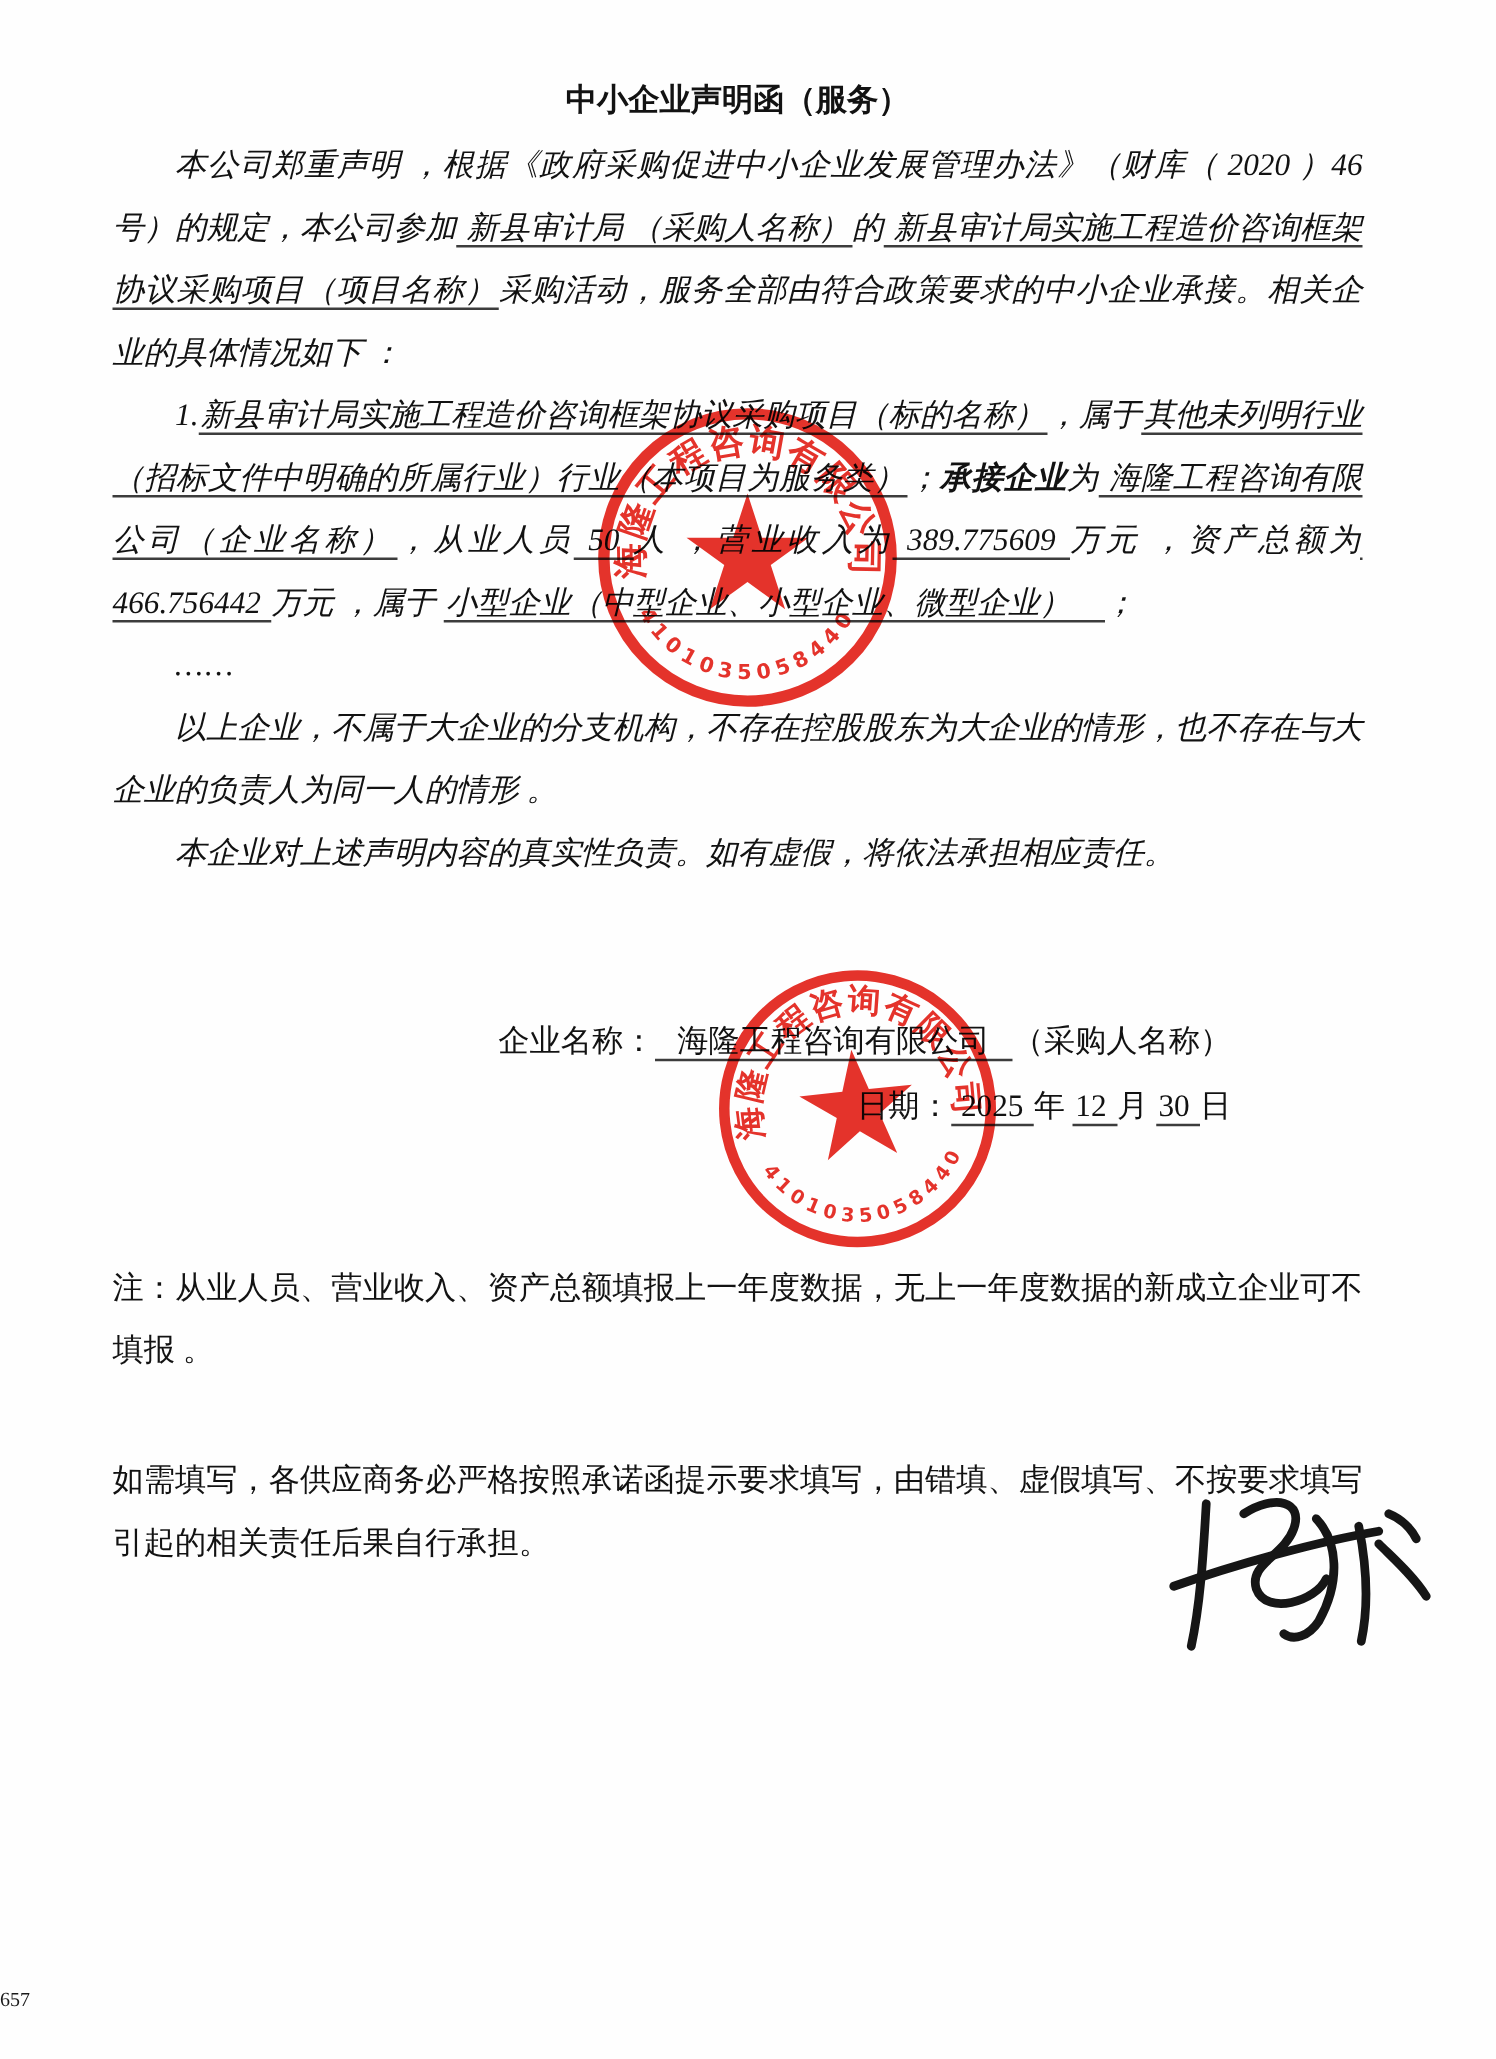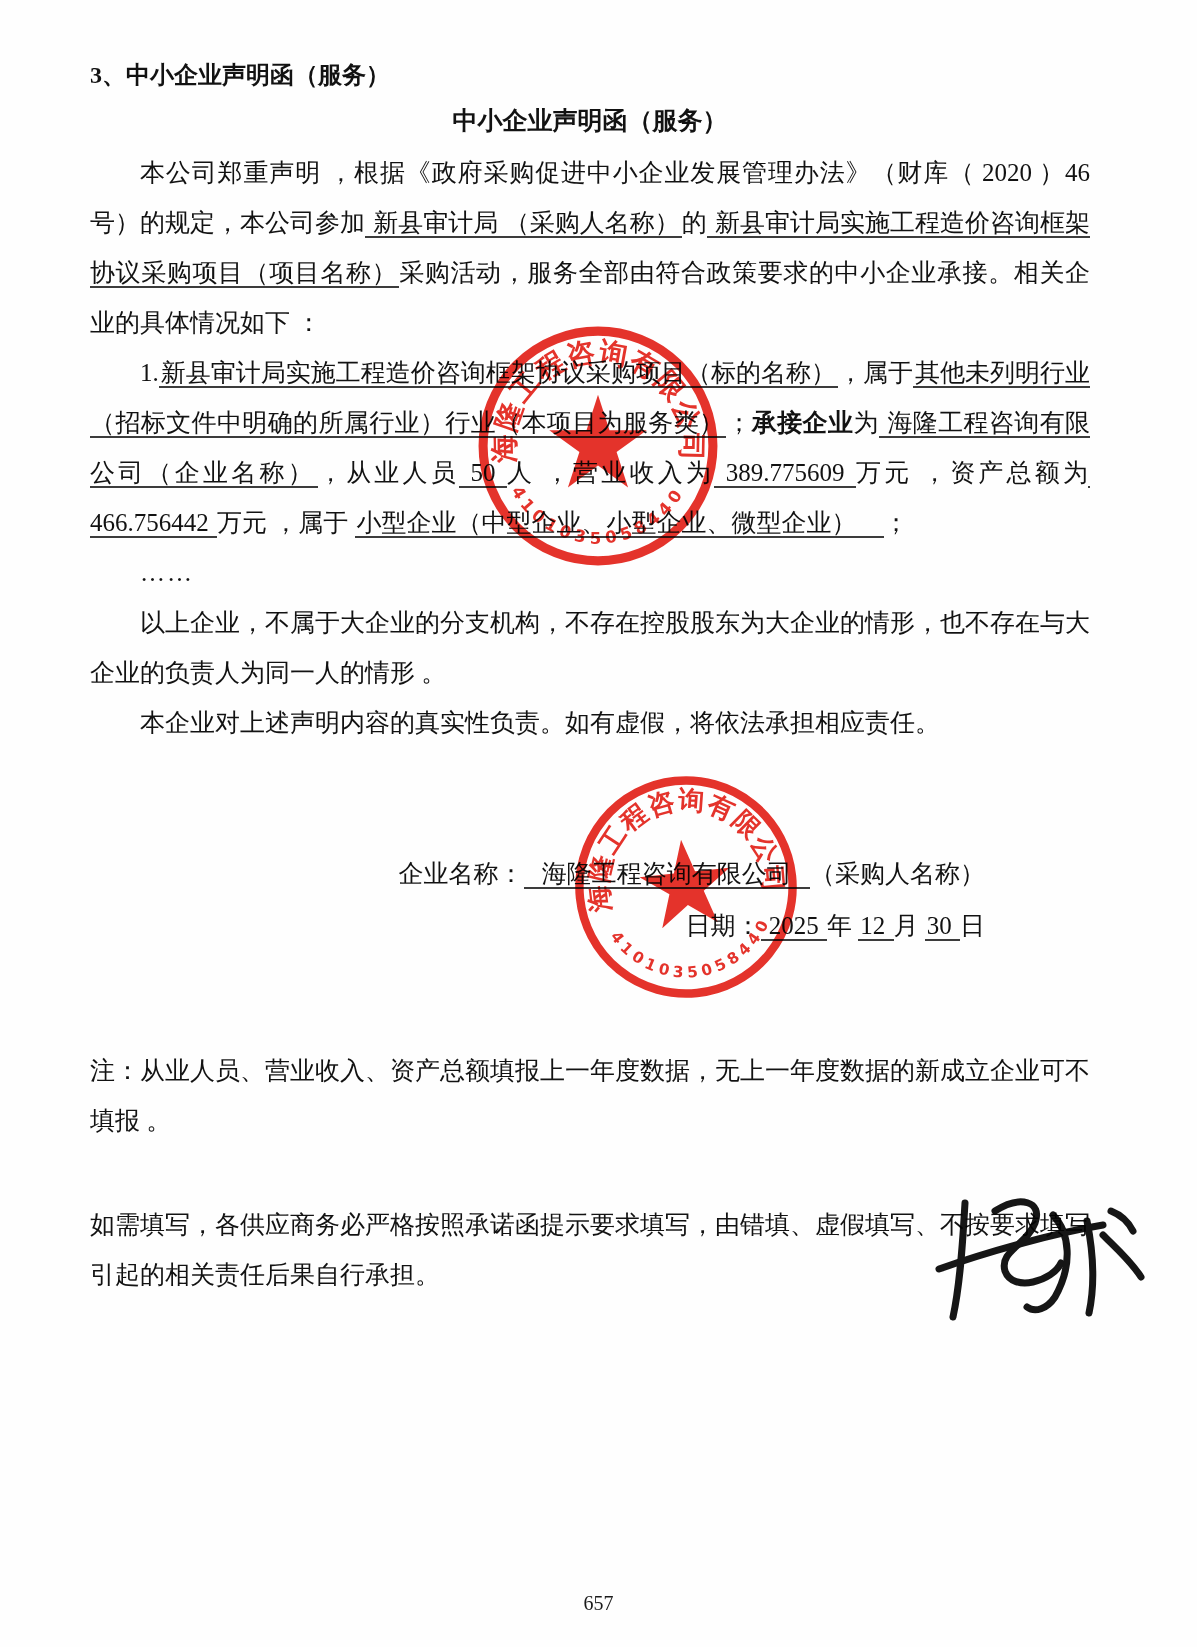--- a/index.html
+++ b/index.html
@@ -45,7 +45,6 @@
 
 <div class="doc">
 
-  <p class="heading">3、中小企业声明函（服务）</p>
 
   <p class="title">中小企业声明函（服务）</p>
 

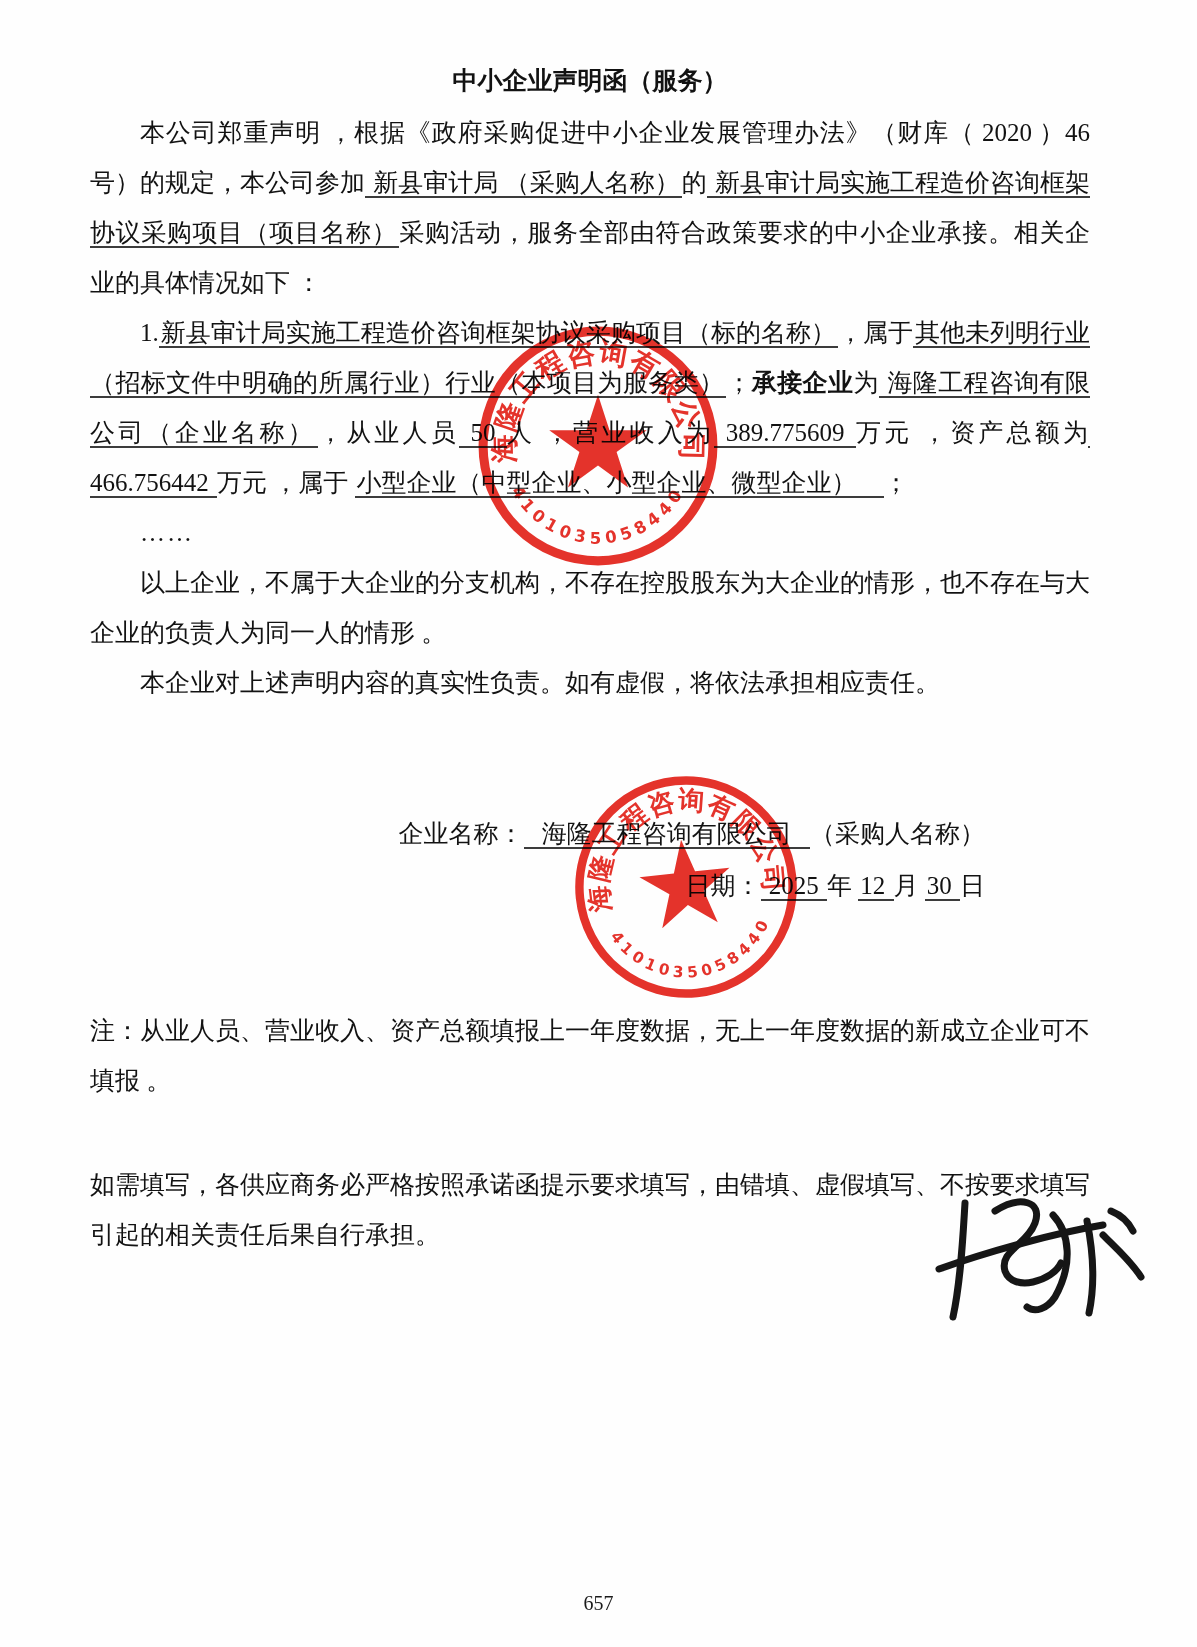--- a/index.html
+++ b/index.html
@@ -16,7 +16,7 @@
   .heading{font-weight:bold;font-size:24px;line-height:40px;text-align:left;}
   .title{font-weight:bold;text-align:center;line-height:44px;margin-top:4px;}
   .flow{margin-top:5px;}
-  .indent{text-indent:2em;}
+  .indent{text-indent:2em;font-style:italic;}
   .u{border-bottom:2px solid #3c3c3c;padding:0 2px;}
   .u.wide{padding:0 12px;}
   .b{font-weight:bold;}

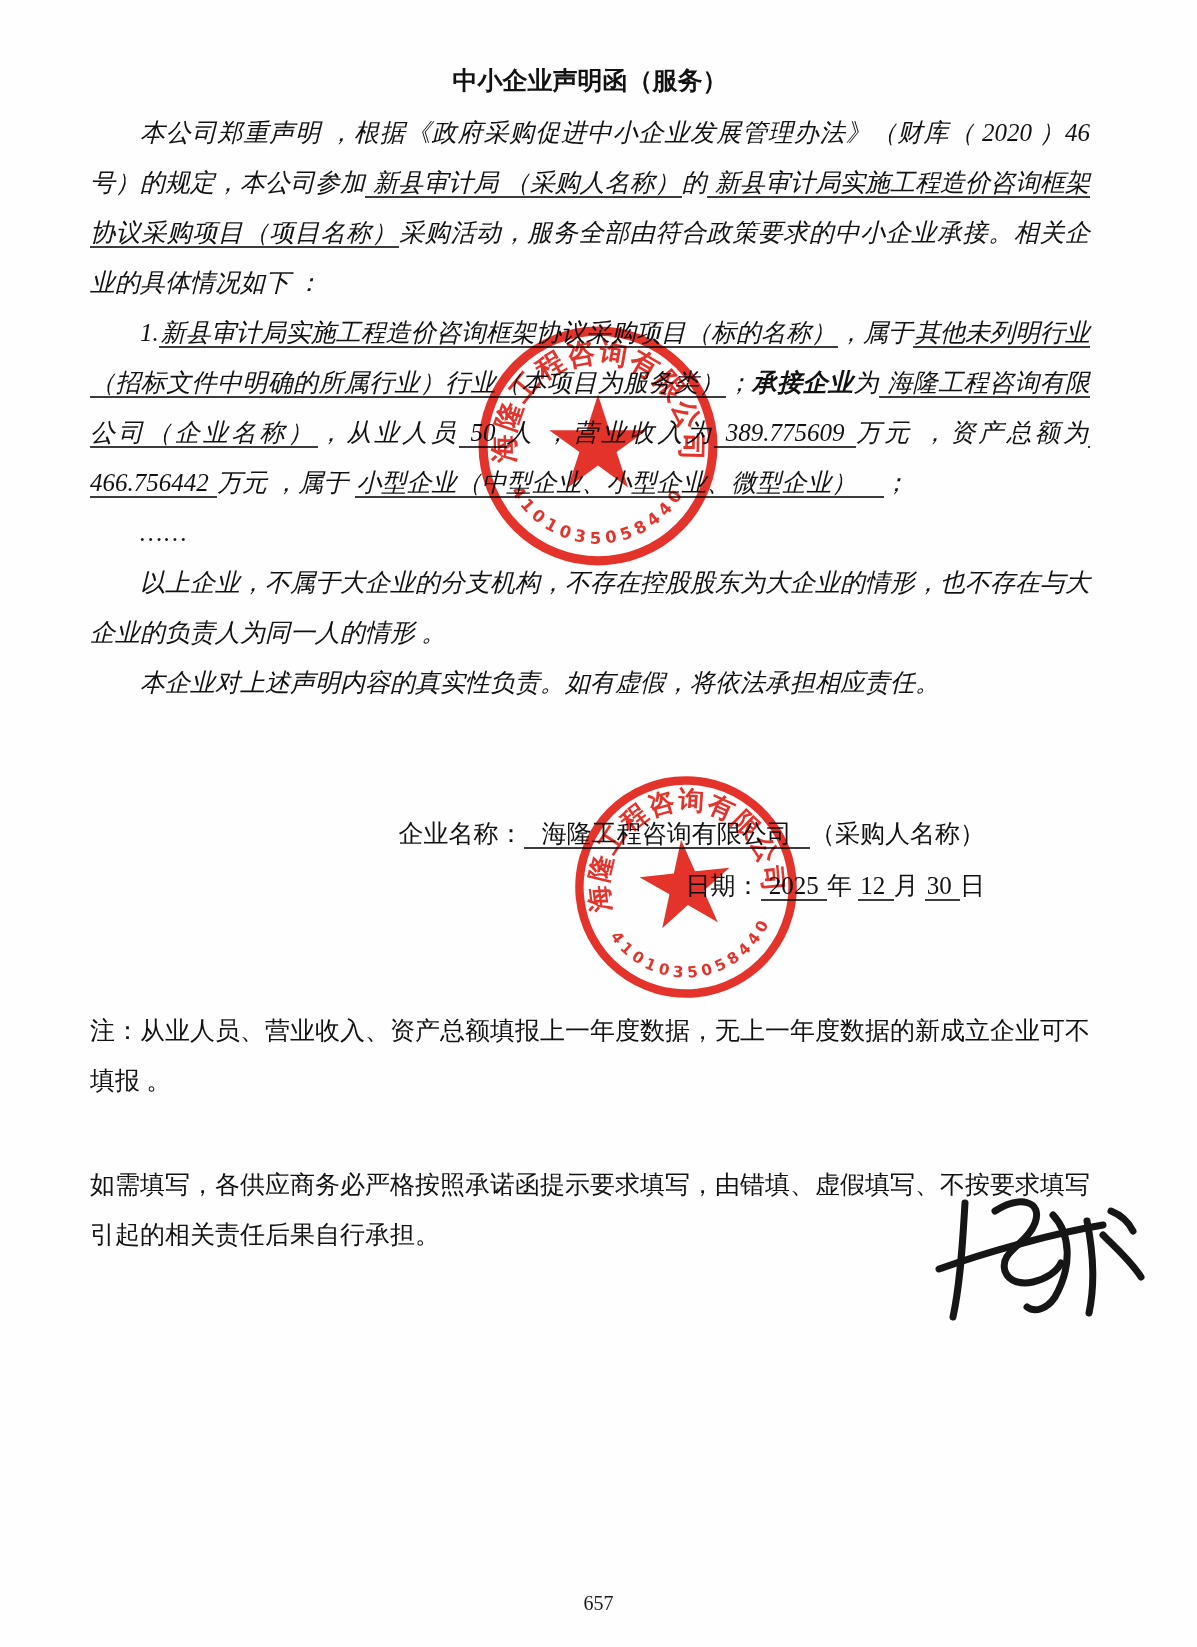--- a/index.html
+++ b/index.html
@@ -26,8 +26,8 @@
   .category{font-weight:bold;margin-top:4px;}
   .warning{font-weight:normal;margin-top:54px;line-height:50px;}
   .page-num{
-    position:absolute;left:0;width:1197px;top:1592px;text-align:center;
-    font-size:20px;color:#1a1a1a;
+    position:absolute;left:0;width:1197px;top:1592px;text-align:left;
+    font-size:16px;color:#1a1a1a;
   }
   .seal{
     position:absolute;mix-blend-mode:multiply;opacity:0.92;pointer-events:none;

